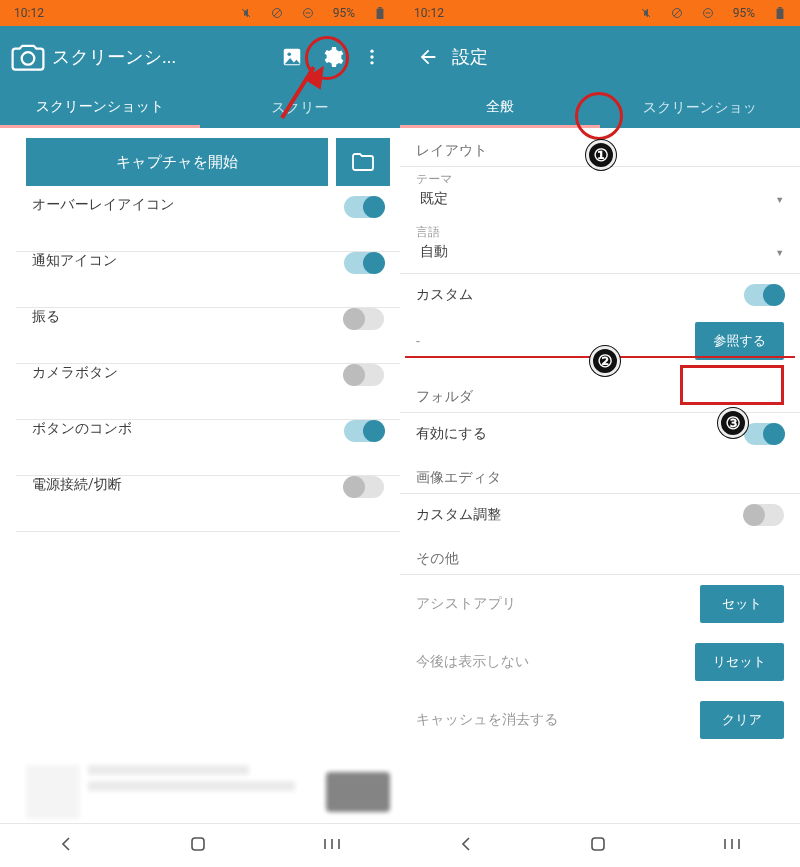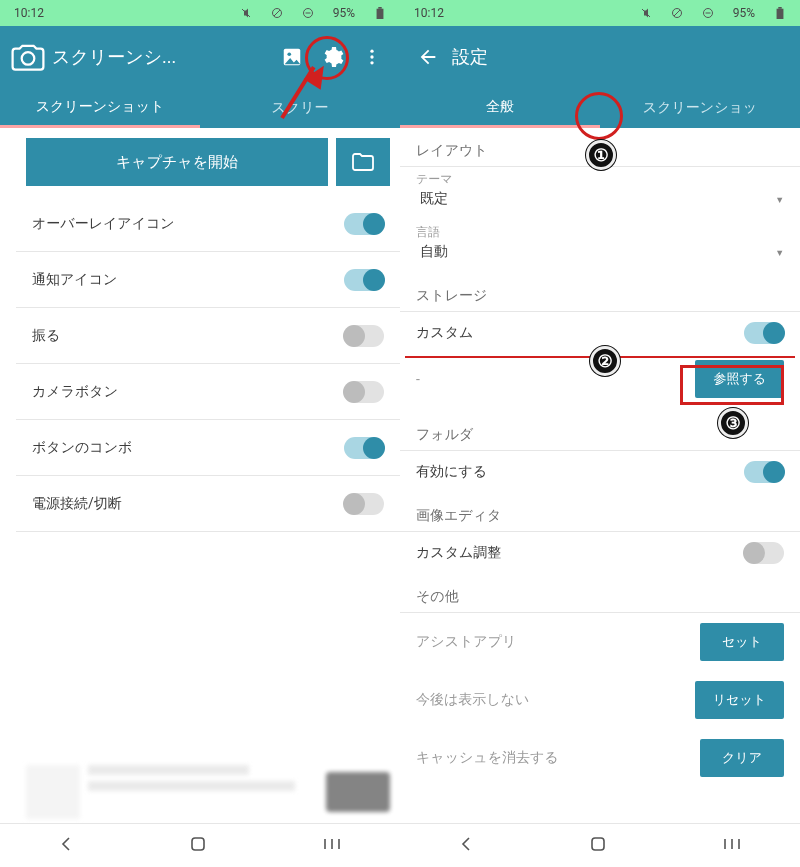--- a/index.html
+++ b/index.html
@@ -27,7 +27,7 @@
   .phone{width:400px;height:867px;position:relative;background:#fff;display:flex;flex-direction:column;}
   
   .status-bar{
-    height:26px;background:#86efac;color:#444;display:flex;align-items:center;
+    height:26px;background:#f97316;color:#444;display:flex;align-items:center;
     padding:0 14px;font-size:12px;justify-content:space-between;
   }
   .status-right{display:flex;gap:19px;align-items:center;}

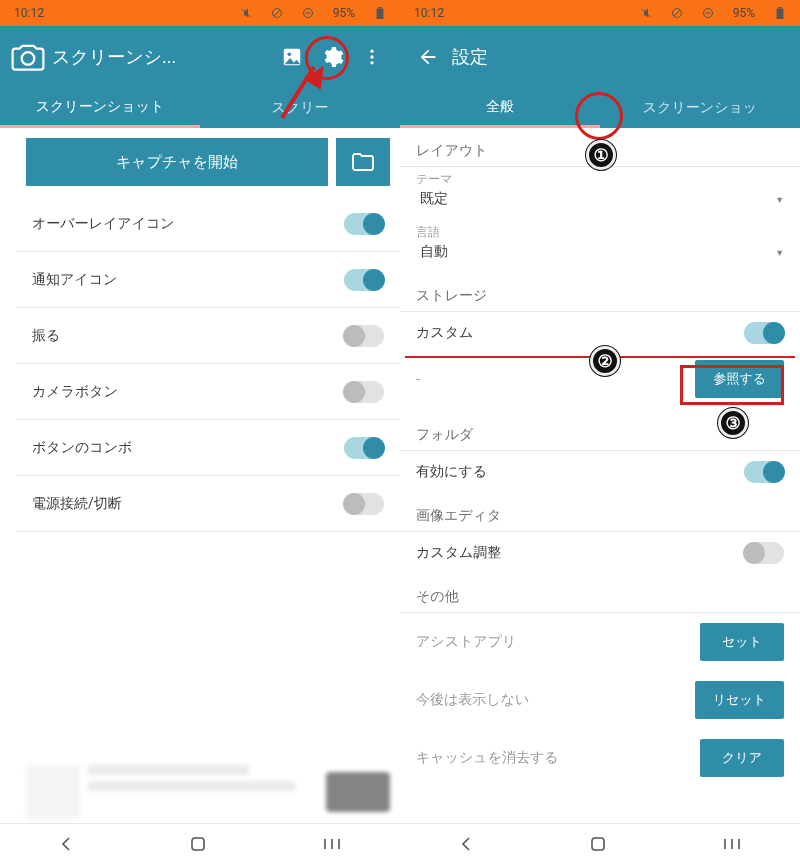--- a/index.html
+++ b/index.html
@@ -56,7 +56,7 @@
   }
   .folder-btn{width:54px;height:48px;background:var(--teal);display:flex;align-items:center;justify-content:center;}
   .setting-row{
-    height:56px;border-bottom:1px solid var(--divider);display:flex;align-items:center;
+    height:56px;border-bottom:1px solid var(--divider);display:flex;
     padding:0 16px;justify-content:space-between;font-size:14px;color:var(--text);
   }
   .toggle{width:40px;height:22px;border-radius:11px;position:relative;}

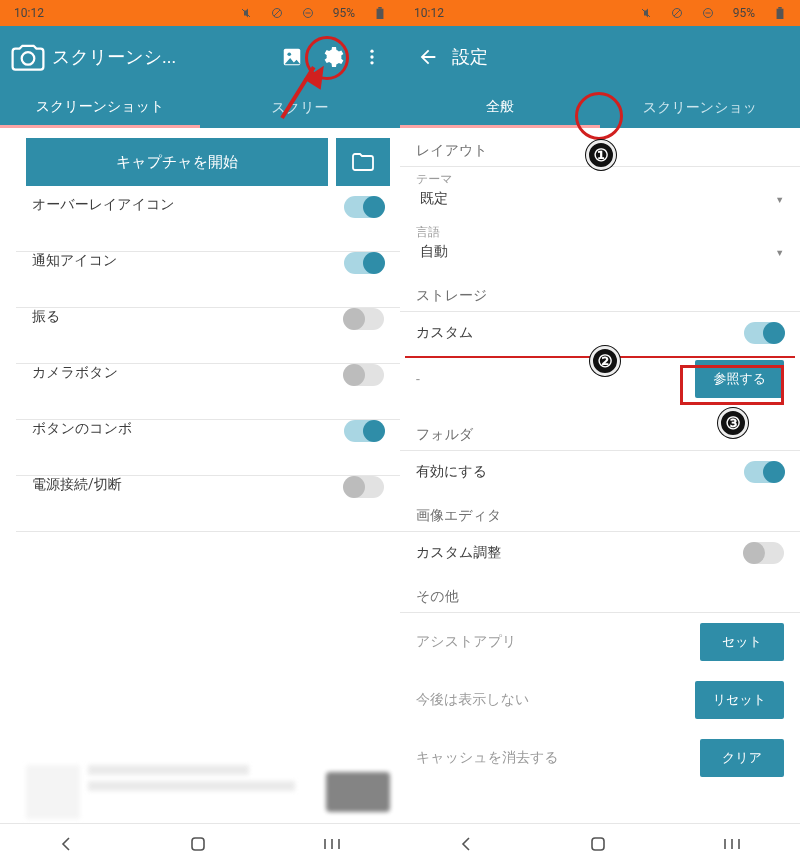--- a/index.html
+++ b/index.html
@@ -270,7 +270,6 @@
         <span class="caret">▾</span>
       </div>
 
-      <div class="sect-head">ストレージ</div>
       <div class="hr"></div>
       <div class="row no-border">
         <span>カスタム</span>

